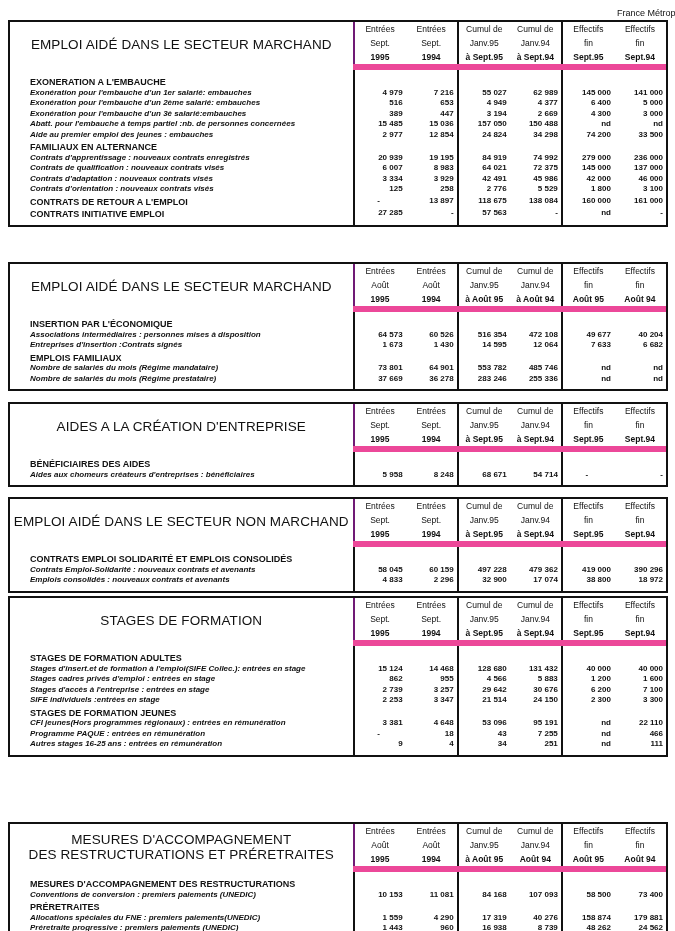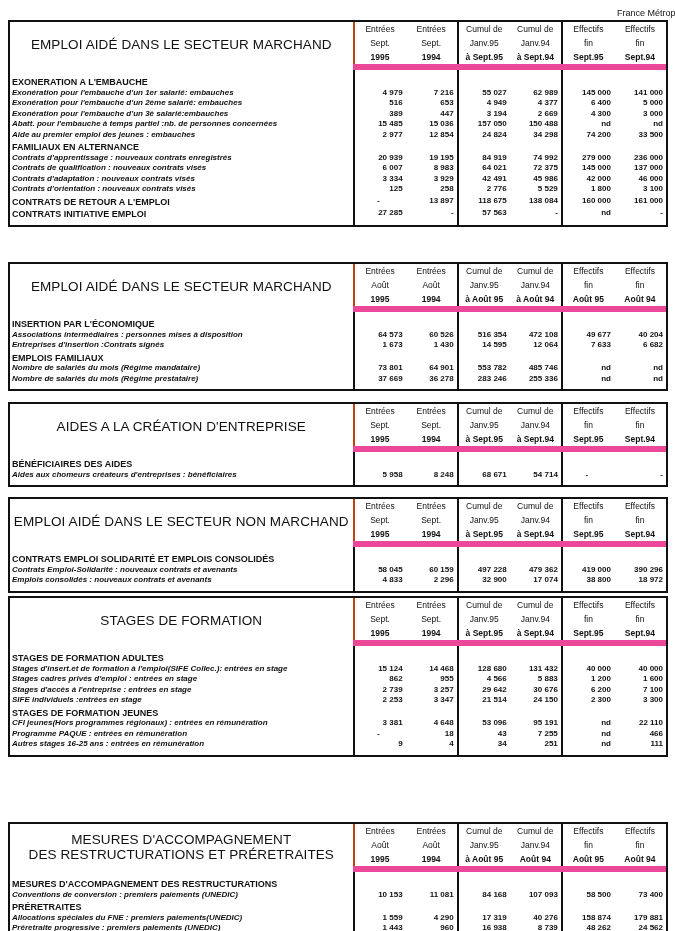--- a/index.html
+++ b/index.html
@@ -11,7 +11,7 @@
   col.lbl { width: 343px; } col.n { width: 52px; }
   th, td { padding: 0; }
   .hdr th { font-weight: normal; font-size: 8.5px; line-height: 14px; text-align: center; vertical-align: top; }
-  .hdr th.title { font-size: 13.5px; text-align: center; vertical-align: middle; border-right: 2px solid #c2410c; font-weight: normal; letter-spacing: 0.1px; margin-left: 28px; }
+  .hdr th.title { font-size: 13.5px; text-align: center; vertical-align: middle; border-right: 2px solid #701a75; font-weight: normal; letter-spacing: 0.1px; margin-left: 28px; }
   .hdr th.y { font-weight: bold; }
   .hdr tr:last-child th { border-bottom: 6px solid #ec4899; }
   .bl { border-left: 2px solid #111; }

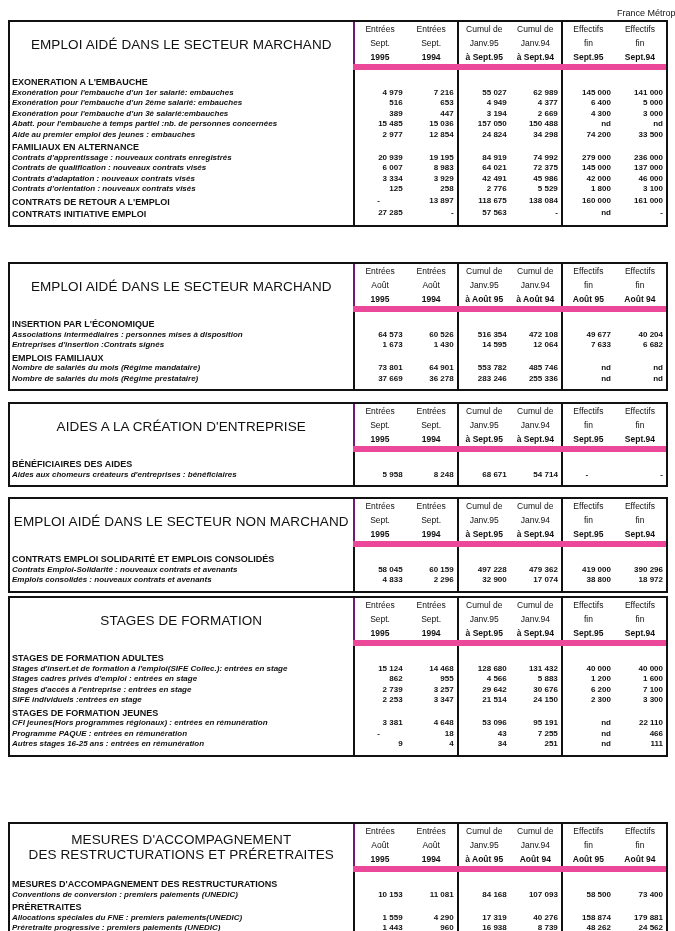--- a/index.html
+++ b/index.html
@@ -16,7 +16,7 @@
   .hdr tr:last-child th { border-bottom: 6px solid #ec4899; }
   .bl { border-left: 2px solid #111; }
   td { font-size: 8px; line-height: 10.5px; font-weight: bold; }
-  td.lbl { text-align: left; font-style: italic; padding-left: 2px; border-right: 2px solid #111; white-space: nowrap; overflow: hidden; }
+  td.lbl { text-align: left; font-style: italic; padding-left: 20px; border-right: 2px solid #111; white-space: nowrap; overflow: hidden; }
   td.sec { font-style: normal; font-size: 9px; font-weight: bold; padding-top: 2px; }
   td.num { text-align: right; padding-right: 3px; }
   td.num.c { text-align: center; }

